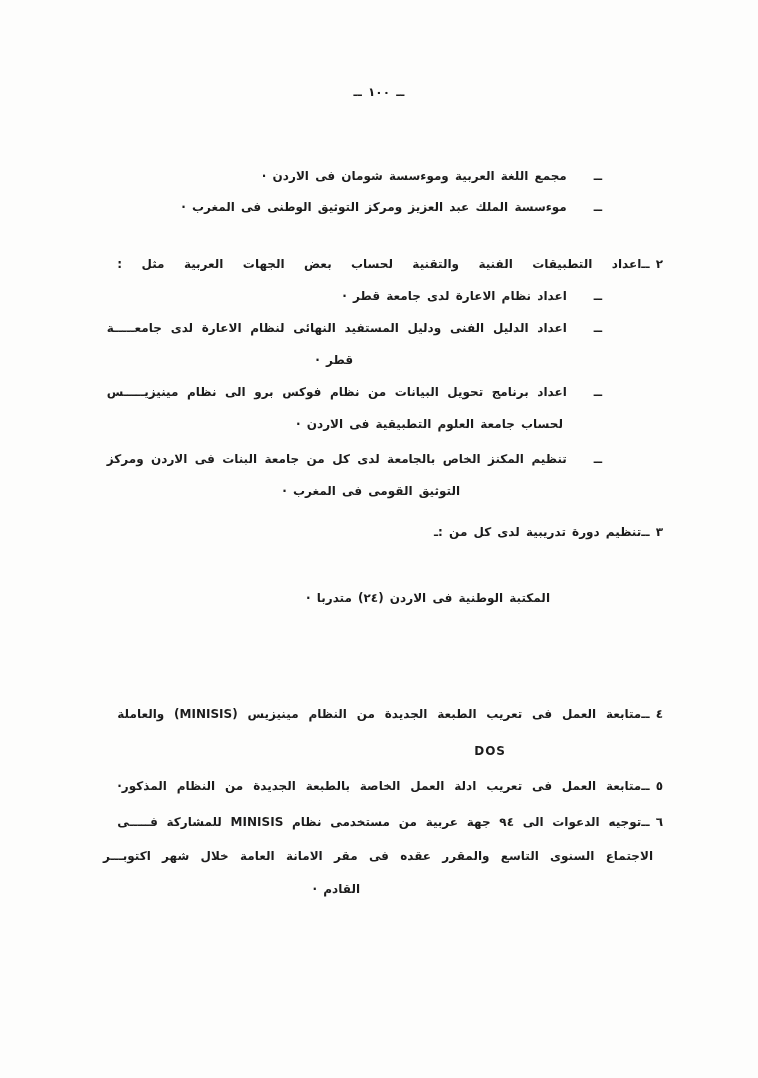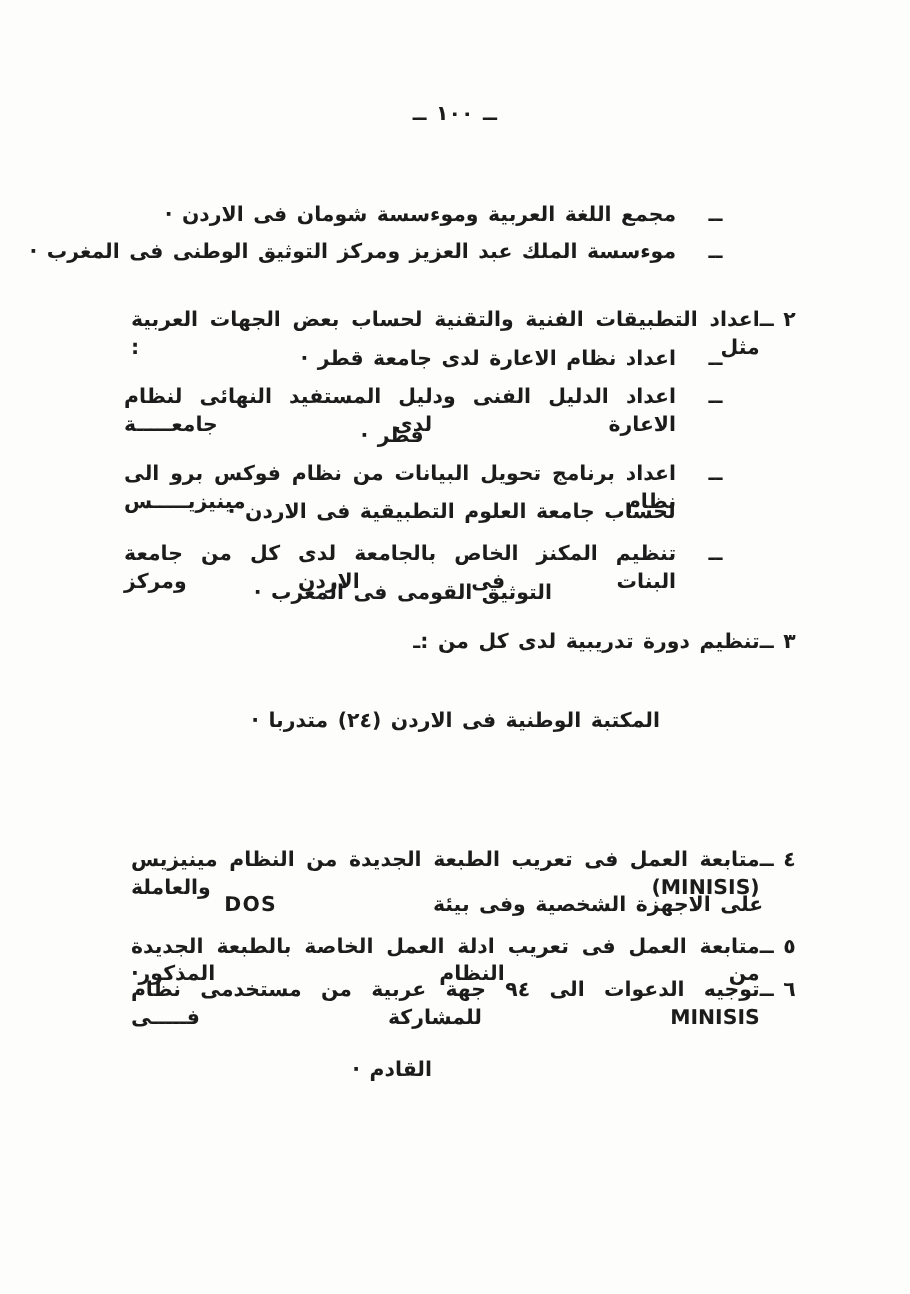--- a/index.html
+++ b/index.html
@@ -10,7 +10,7 @@
     color:#1c1c1c;
     font-family:"DejaVu Sans",sans-serif;
     font-weight:bold;
-    font-size:17px;
+    font-size:12px;
     line-height:1.35;
     word-spacing:2px;
     overflow:hidden;

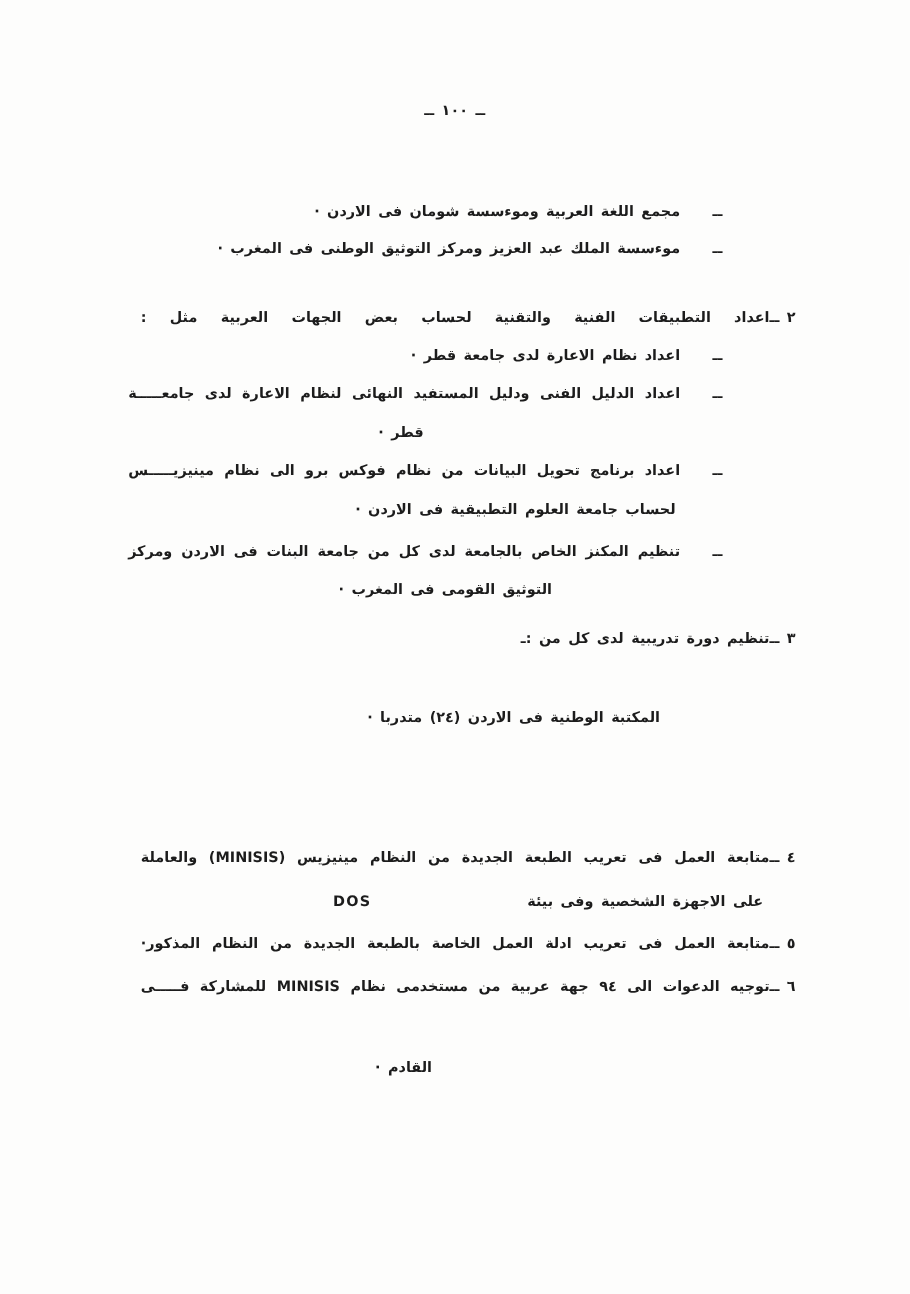--- a/index.html
+++ b/index.html
@@ -106,7 +106,6 @@
     <span class="jt w-item">متابعة العمل فى تعريب الطبعة الجديدة من النظام مينيزيس (MINISIS) والعاملة</span>
   </div>
   <div class="line" style="top:743px;right:122px">
-    <span>على الاجهزة الشخصية وفى بيئة</span>
     <span class="gap-dos"></span>
     <span class="latin">DOS</span>
   </div>

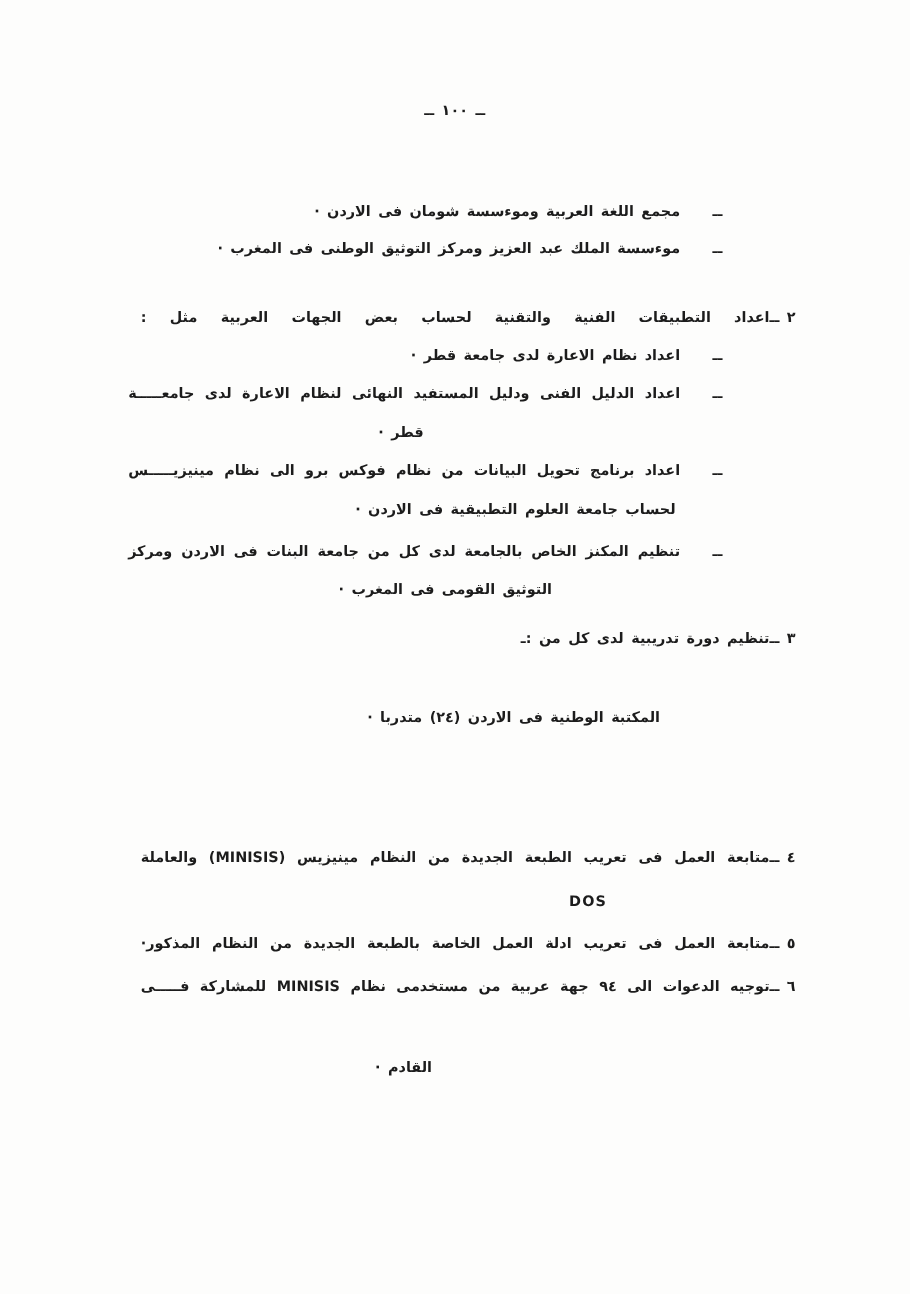--- a/index.html
+++ b/index.html
@@ -119,6 +119,9 @@
     <span class="marker-item">٦ ــ</span>
     <span class="jt w-item">توجيه الدعوات الى ٩٤ جهة عربية من مستخدمى نظام MINISIS للمشاركة فـــــى</span>
   </div>
+  <div class="line" style="top:848px;right:105px">
+    <span class="jt w-wide">الاجتماع السنوى التاسع والمقرر عقده فى مقر الامانة العامة خلال شهر اكتوبـــر</span>
+  </div>
   <div class="line" style="top:881px;right:398px">
     <span>القادم ·</span>
   </div>

